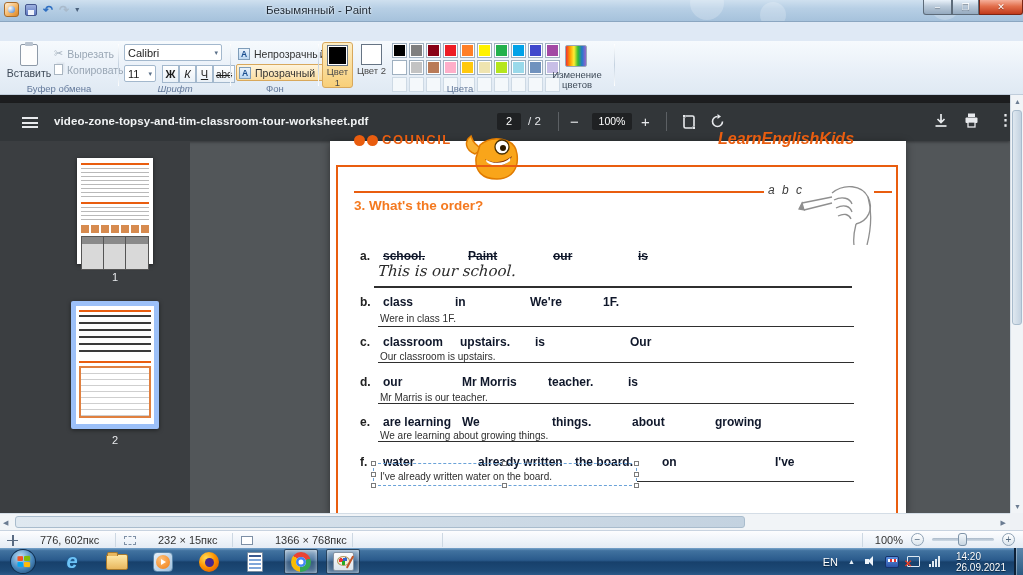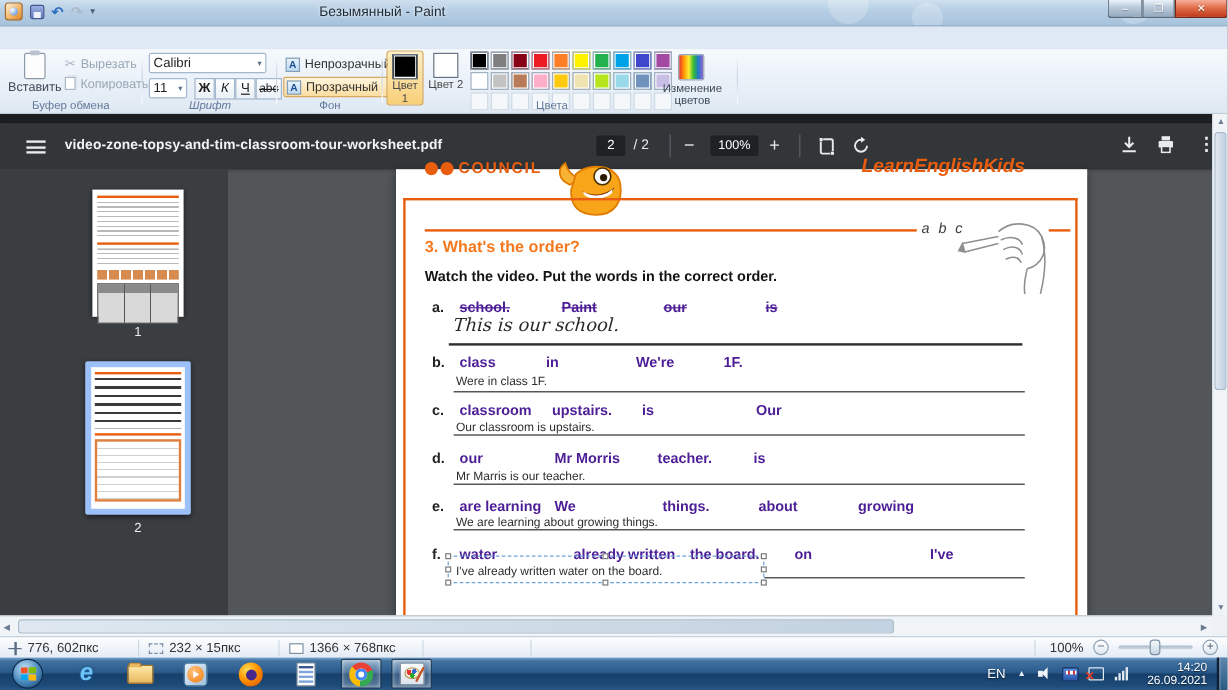--- a/index.html
+++ b/index.html
@@ -427,7 +427,6 @@
         </div>
 
         <div class="ws-title">3. What's the order?</div>
-        <div class="ws-instr">Watch the video. Put the words in the correct order.</div>
 
         <div class="ws-item" style="top:108px;">
           <span class="ws-letter">a.</span>

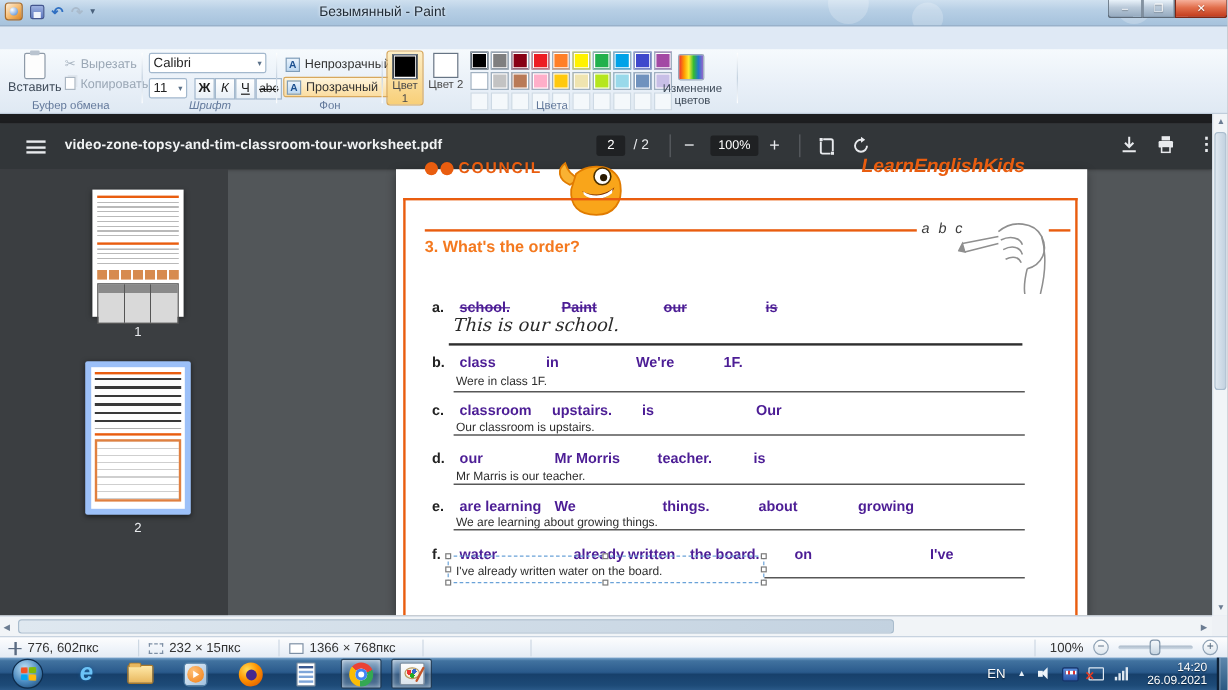--- a/index.html
+++ b/index.html
@@ -126,7 +126,7 @@
   .ws-instr { position:absolute; left:24px; top:82px; font-size:12px; font-weight:bold; color:#141414; }
   .ws-item { position:absolute; left:0; width:576px; height:40px; }
   .ws-letter { position:absolute; left:30px; top:0; font-size:12px; font-weight:bold; color:#222; }
-  .ws-word { position:absolute; top:0; font-size:12px; font-weight:bold; color:#4c1d95; white-space:nowrap; }
+  .ws-word { position:absolute; top:0; font-size:12px; font-weight:bold; color:#0f172a; white-space:nowrap; }
   .ws-word.strike { text-decoration:line-through; }
   .ans-hand { position:absolute; left:48px; top:13px; font-size:15px; font-style:italic; color:#2a2a2a;
     font-family:"DejaVu Serif", serif; transform:skewX(-4deg); white-space:nowrap; }

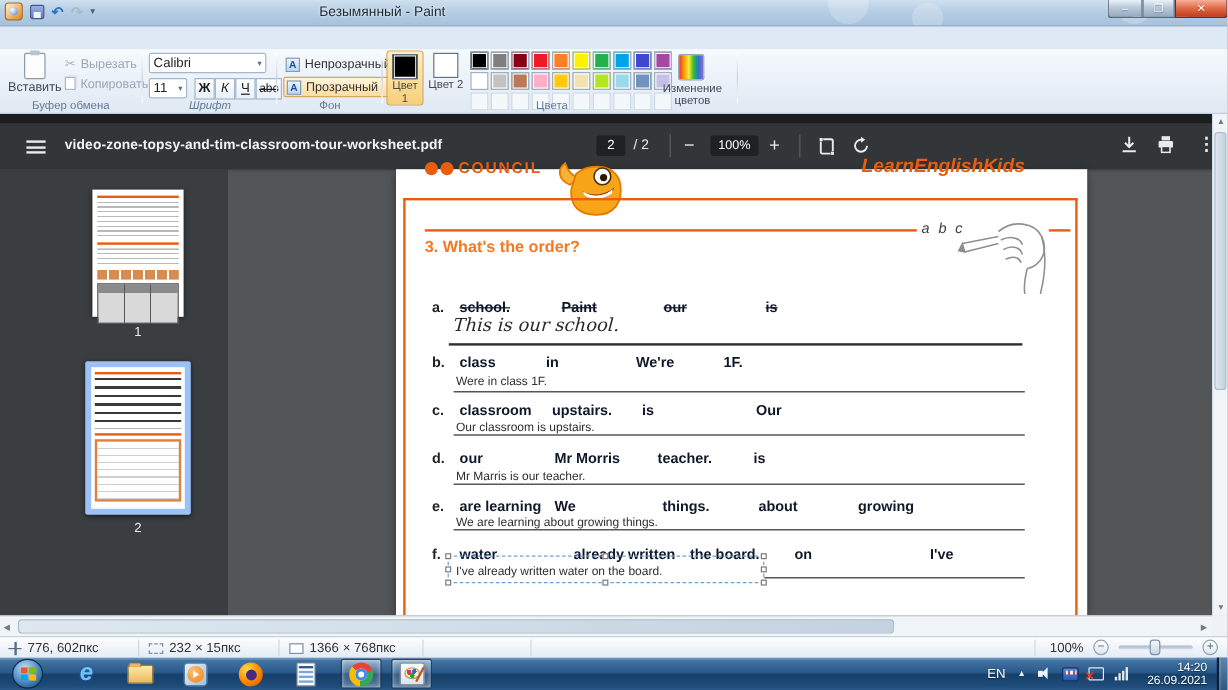--- a/index.html
+++ b/index.html
@@ -147,7 +147,7 @@
     background:linear-gradient(180deg,#fdfdfe,#eef3f9 60%,#e4ebf4); border-top:1px solid #c8d3e0;
     font-size:11px; color:#333; }
   .sdiv { position:absolute; top:2px; width:1px; height:14px; background:#cdd8e3; }
-  .sseg { position:absolute; top:3px; display:flex; align-items:center; gap:5px; }
+  .sseg { position:absolute; top:3px; display:flex; align-items:center; gap:22px; }
   .cross-ico { width:11px; height:11px; position:relative; }
   .cross-ico::before { content:""; position:absolute; left:5px; top:0; width:1.5px; height:11px; background:#5a6b82; }
   .cross-ico::after { content:""; position:absolute; left:0; top:5px; width:11px; height:1.5px; background:#5a6b82; }

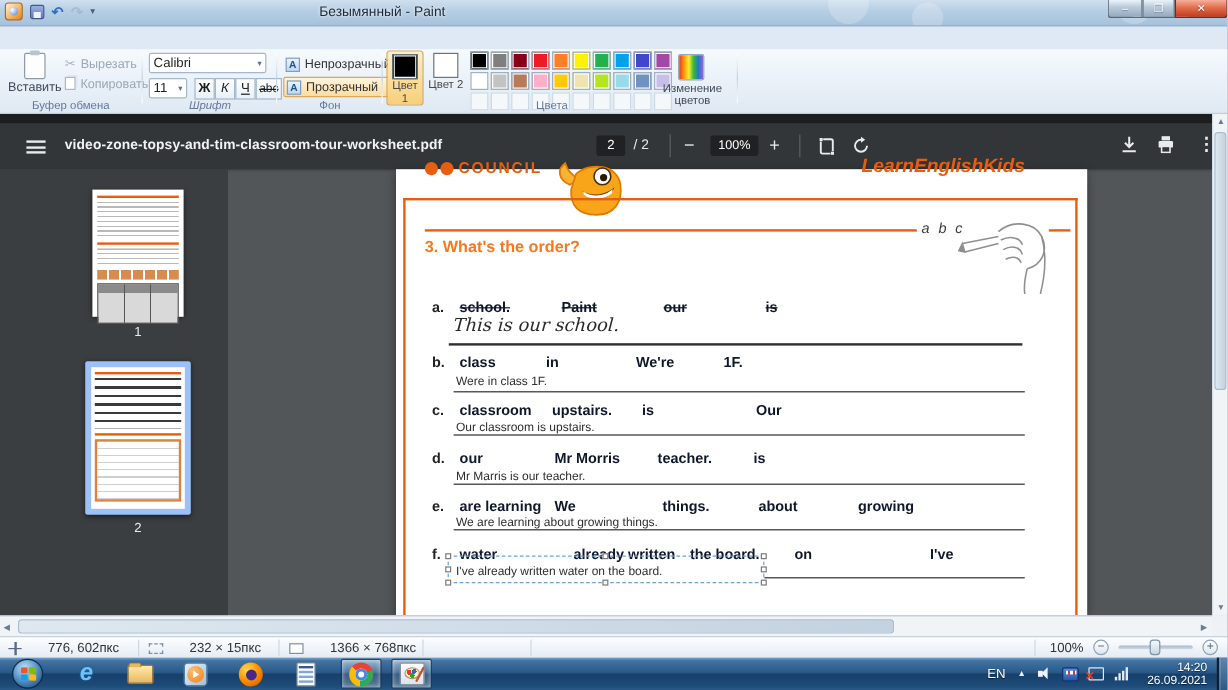--- a/index.html
+++ b/index.html
@@ -201,7 +201,7 @@
   .net::after { content:"✕"; position:absolute; left:-4px; top:1px; color:#e03b24; font-size:10px; font-weight:bold; }
   .bars { display:flex; align-items:flex-end; gap:1px; height:11px; }
   .bars i { width:2px; background:#dfe9f2; }
-  .clock { text-align:right; color:#fff; font-size:10px; line-height:11px; text-shadow:0 1px 1px #0a2239; margin:0 8px 0 10px; }
+  .clock { color:#fff; font-size:10px; line-height:11px; text-shadow:0 1px 1px #0a2239; margin:0 8px 0 10px; }
   .showdesk { width:9px; height:27px; background:linear-gradient(180deg,#5d87ad,#2b5а82); background:linear-gradient(180deg,#5d87ad,#2b5a82); border-left:2px solid #0d2036; box-shadow:inset 1px 0 0 rgba(255,255,255,.35); }
 </style>
 </head>

